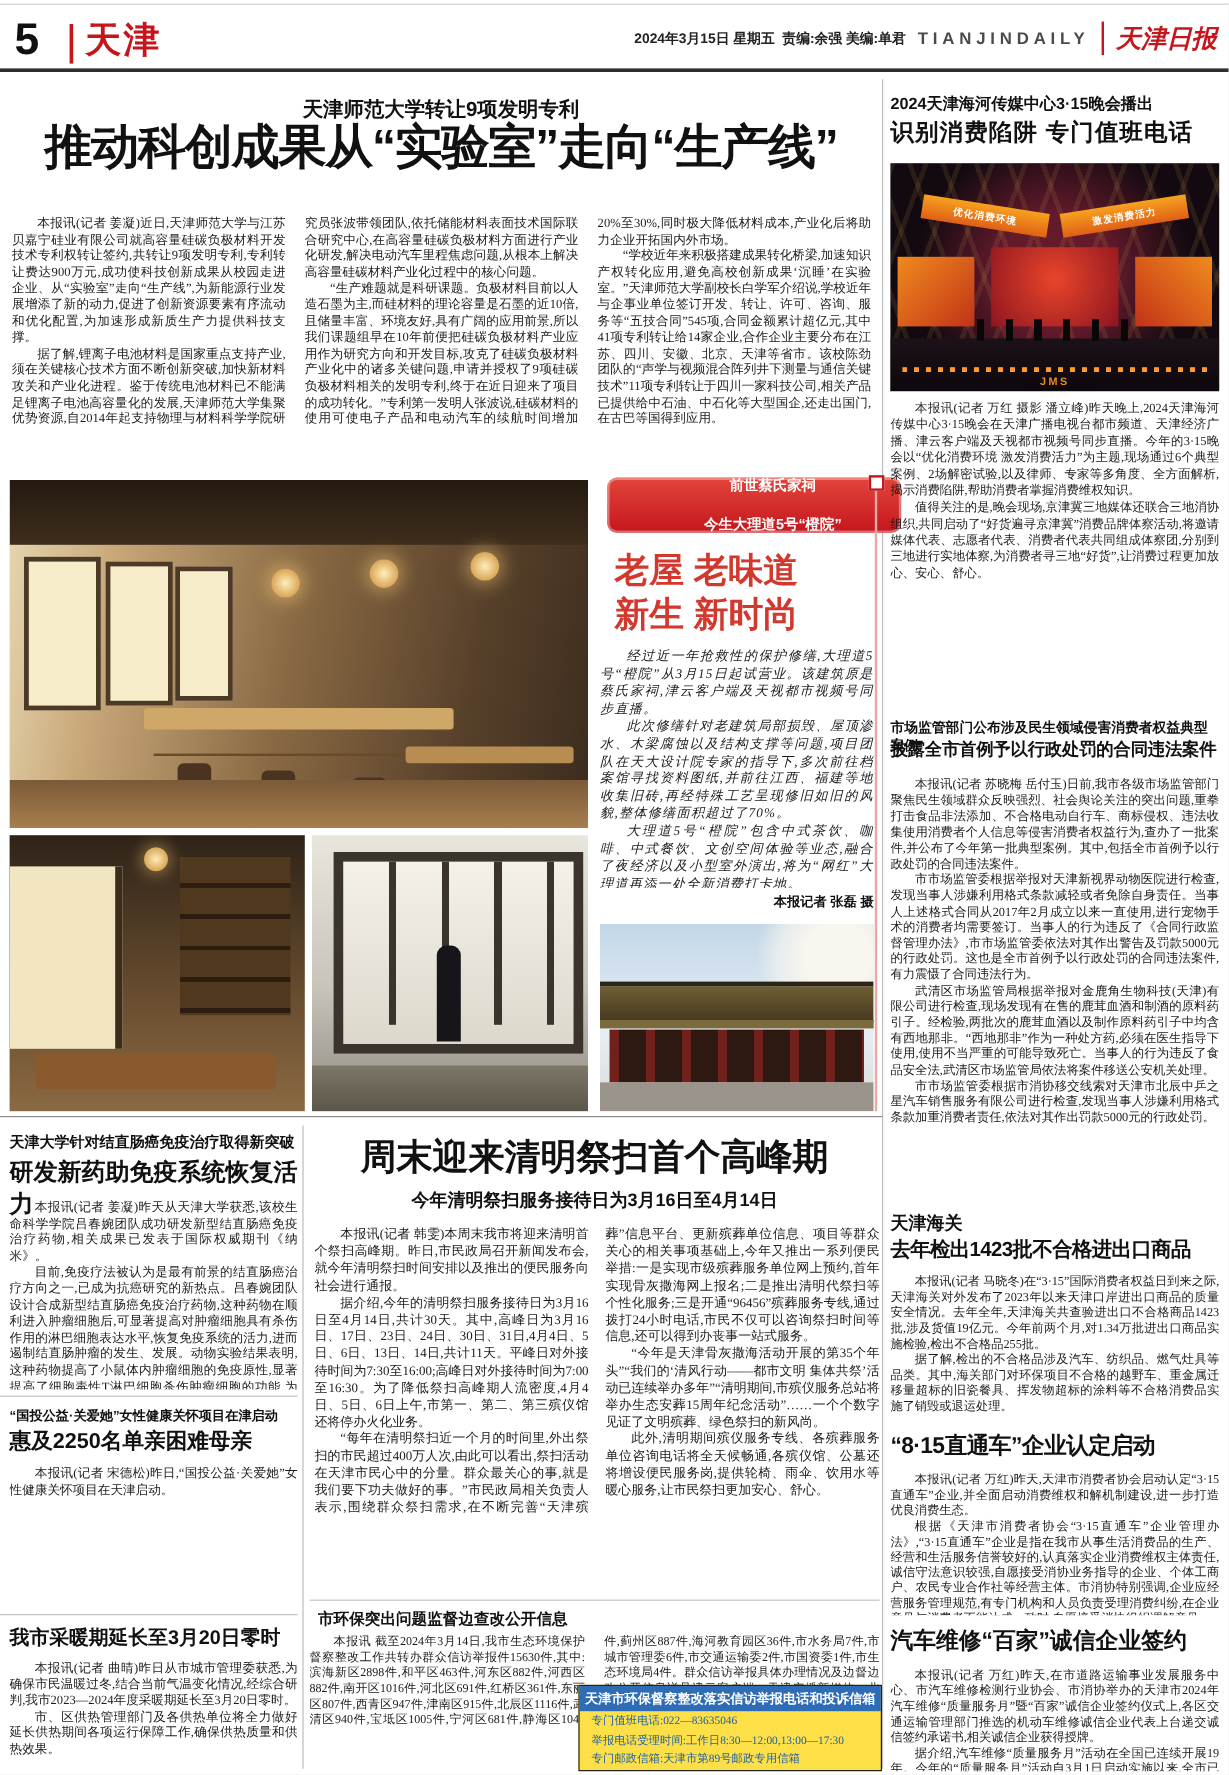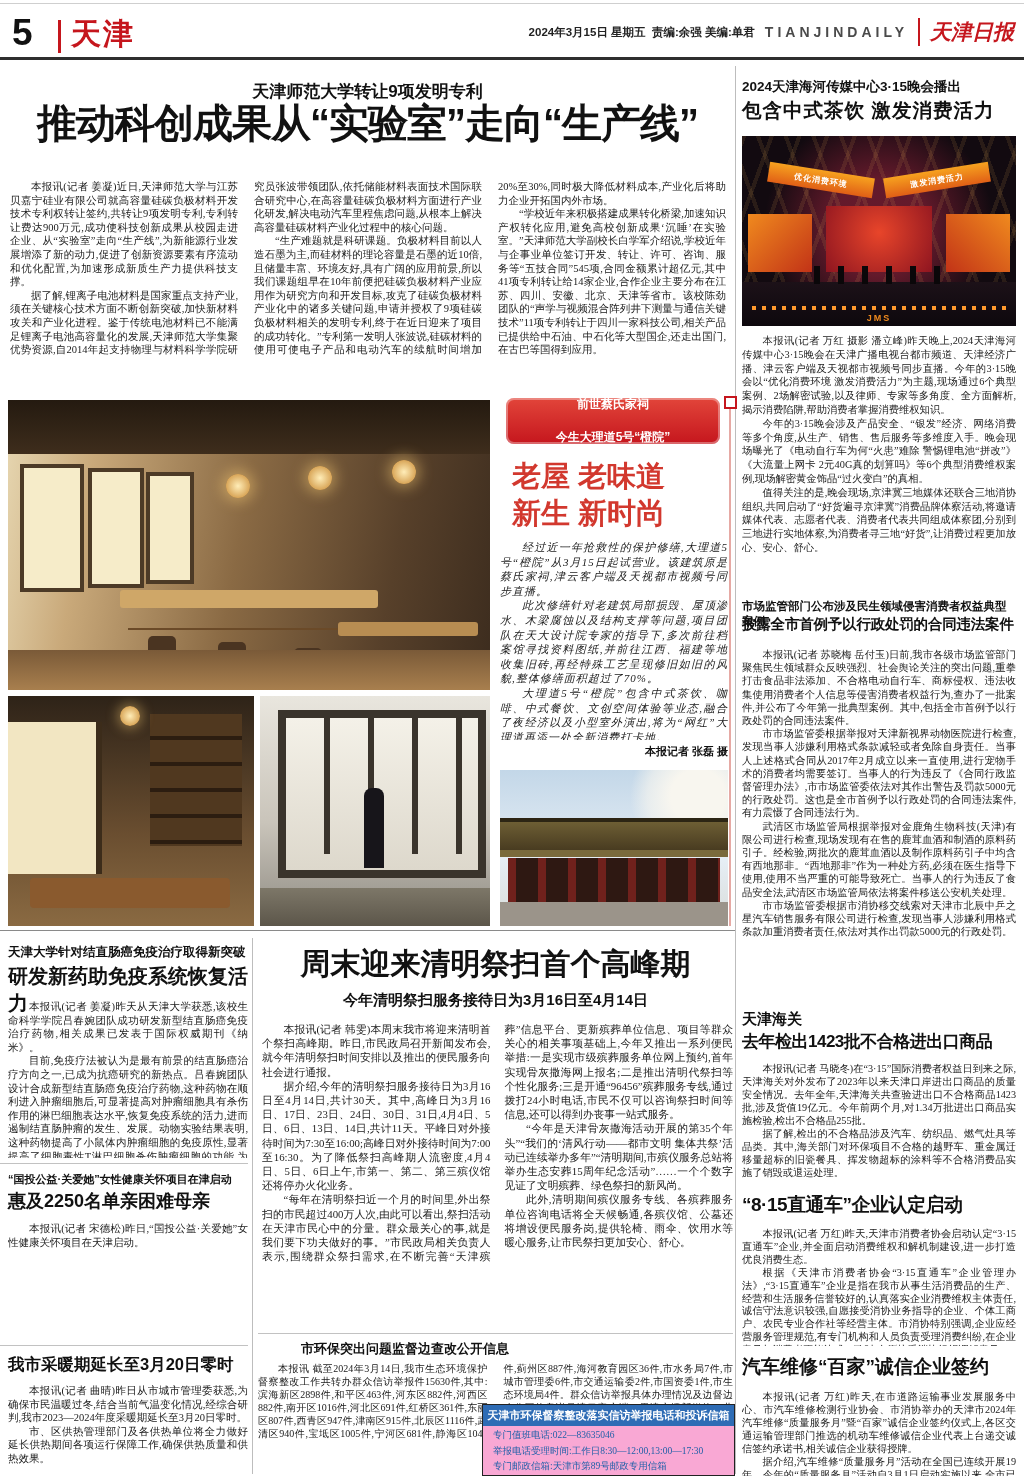--- a/index.html
+++ b/index.html
@@ -232,7 +232,7 @@
   <div class="abs" id="feature-redsq"></div>
 
   <div class="abs rc sans" id="gala-kicker">2024天津海河传媒中心3·15晚会播出</div>
-  <div class="abs rc sans" id="gala-headline">包含中式茶饮 激发消费活力</div>
+  <div class="abs rc sans" id="gala-headline">识别消费陷阱 专门值班电话</div>
   <div class="photo" id="gala-photo">
     <div class="gp-glow"></div>
     <div class="gp-beams"></div>

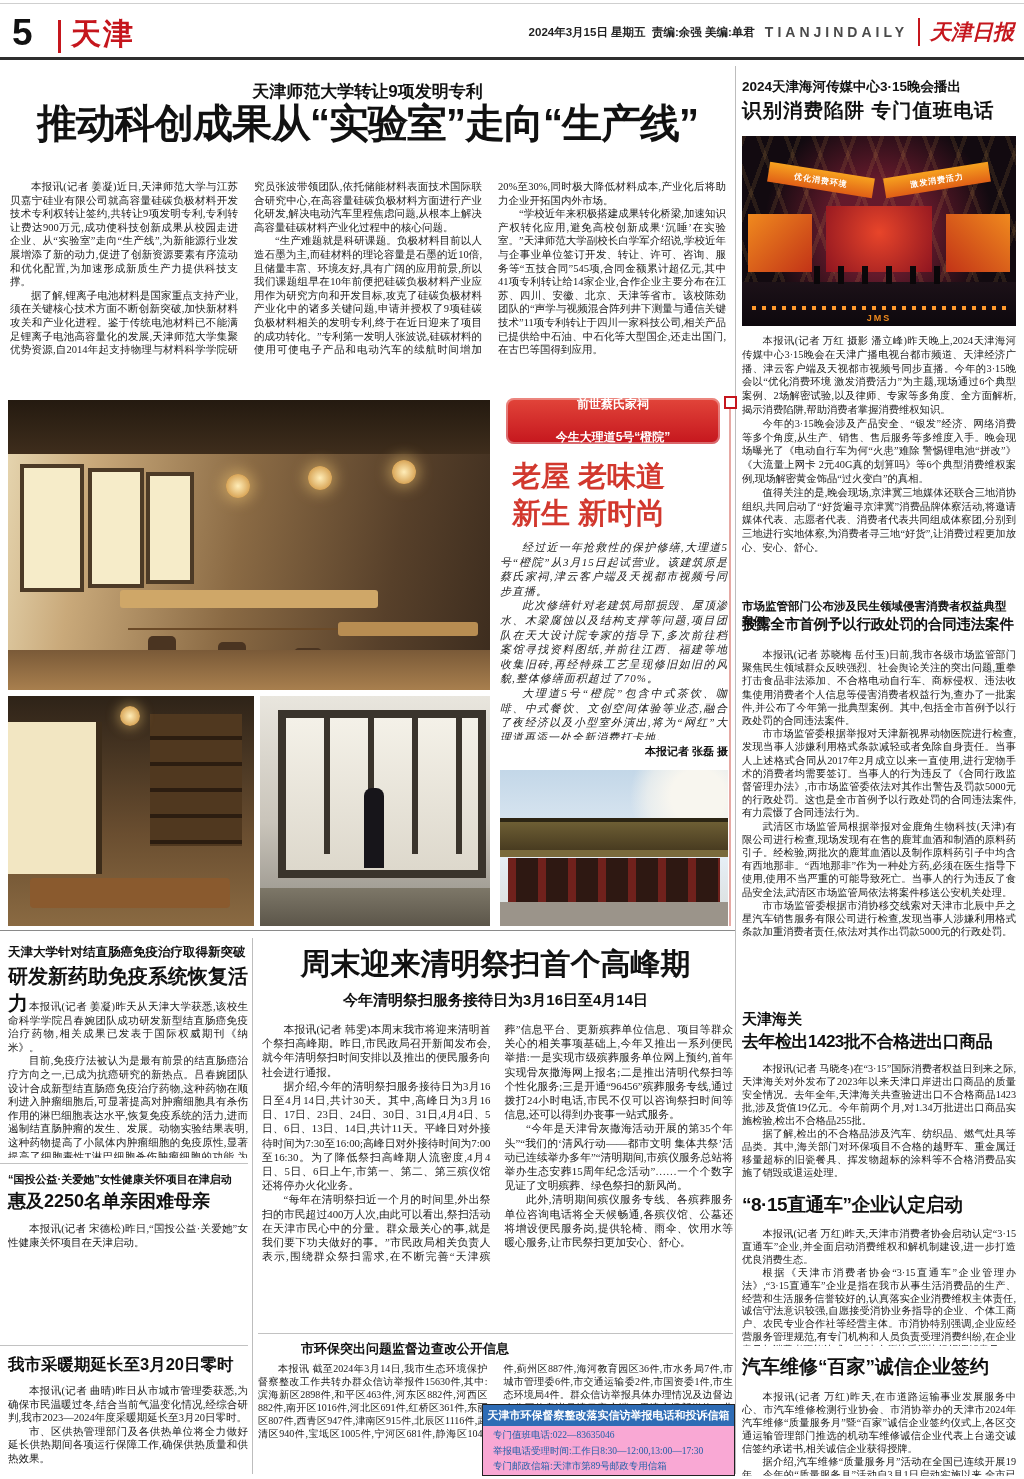--- a/index.html
+++ b/index.html
@@ -71,7 +71,7 @@
 
   #feature-banner{left:506px;top:398px;width:214px;height:46px;background:linear-gradient(#e2453a,#c5161d);border-radius:8px;
       color:#fff;text-align:center;display:flex;flex-direction:column;justify-content:center;gap:16px;
-      box-shadow:inset 0 0 0 2px rgba(255,255,255,.35);}
+      box-shadow:inset 0 0 0 2px rgba(255,255,255,.35);padding-left:31px;}
   .fb-line1{font-weight:bold;font-size:12px;}
   .fb-line2{font-weight:bold;font-size:12px;}
   #feature-headline{left:512px;top:458px;width:230px;text-align:left;font-weight:bold;font-size:29px;color:var(--hl-red);line-height:1.28;}

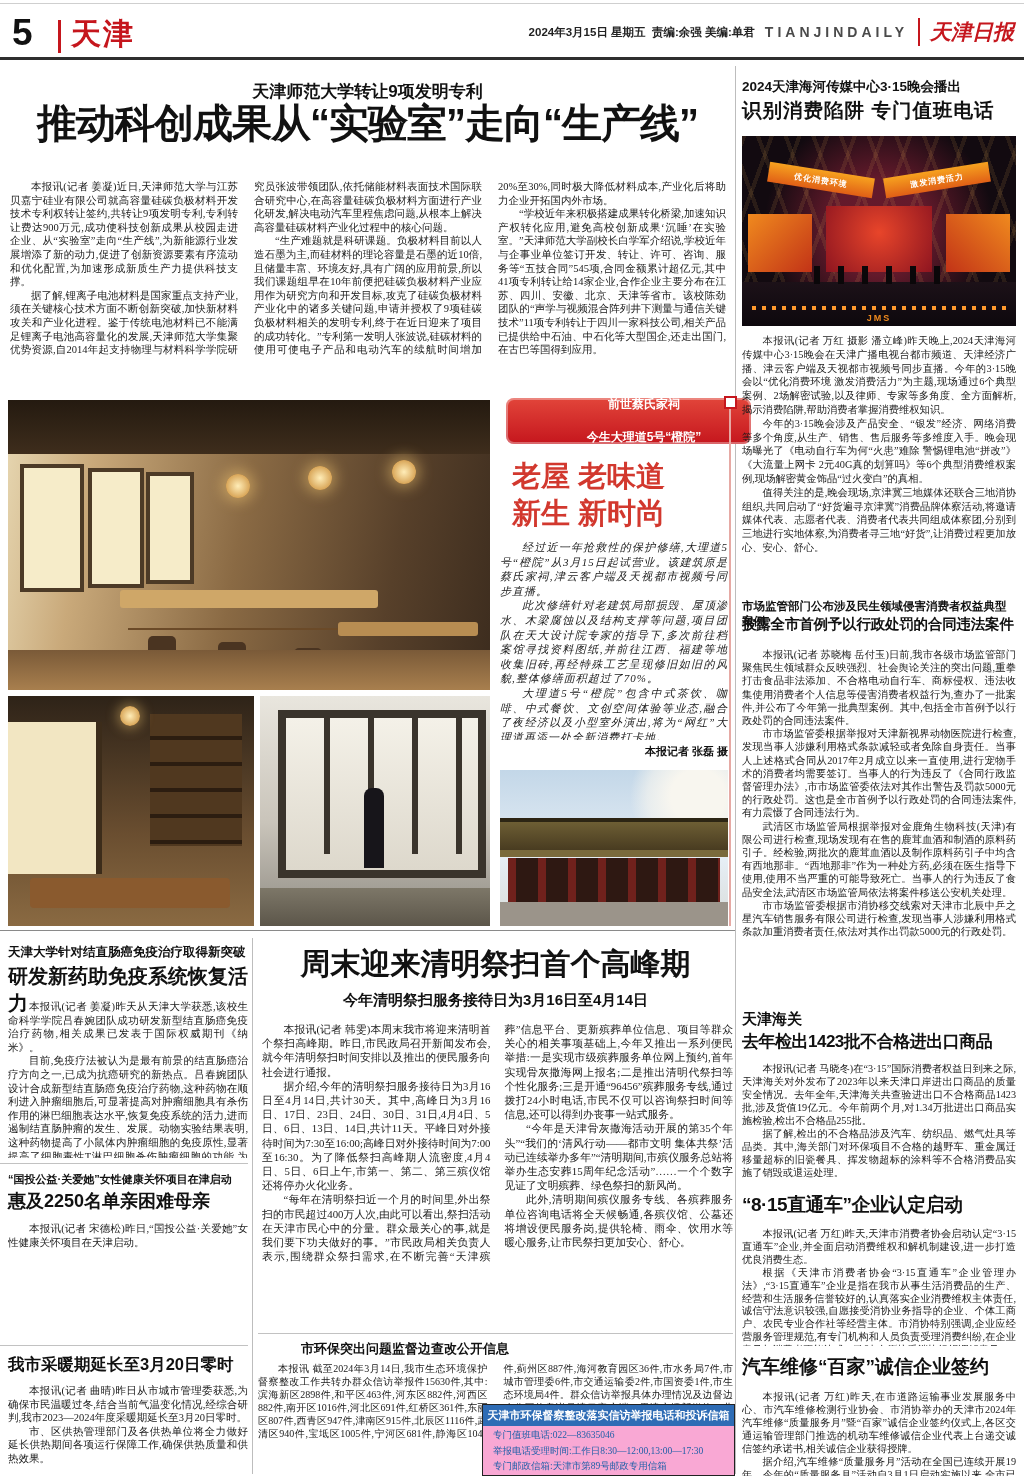--- a/index.html
+++ b/index.html
@@ -248,7 +248,6 @@
   </div>
   <div class="abs rc bt" id="gala-body">
     <p>本报讯(记者 万红 摄影 潘立峰)昨天晚上,2024天津海河传媒中心3·15晚会在天津广播电视台都市频道、天津经济广播、津云客户端及天视都市视频号同步直播。今年的3·15晚会以“优化消费环境 激发消费活力”为主题,现场通过6个典型案例、2场解密试验,以及律师、专家等多角度、全方面解析,揭示消费陷阱,帮助消费者掌握消费维权知识。</p>
-    <p>今年的3·15晚会涉及产品安全、“银发”经济、网络消费等多个角度,从生产、销售、售后服务等多维度入手。晚会现场曝光了《电动自行车为何“火患”难除 警惕锂电池“拼改”》《大流量上网卡 2元40G真的划算吗》等6个典型消费维权案例,现场解密黄金饰品“过火变白”的真相。</p>
     <p>值得关注的是,晚会现场,京津冀三地媒体还联合三地消协组织,共同启动了“好货遍寻京津冀”消费品牌体察活动,将邀请媒体代表、志愿者代表、消费者代表共同组成体察团,分别到三地进行实地体察,为消费者寻三地“好货”,让消费过程更加放心、安心、舒心。</p>
   </div>
 

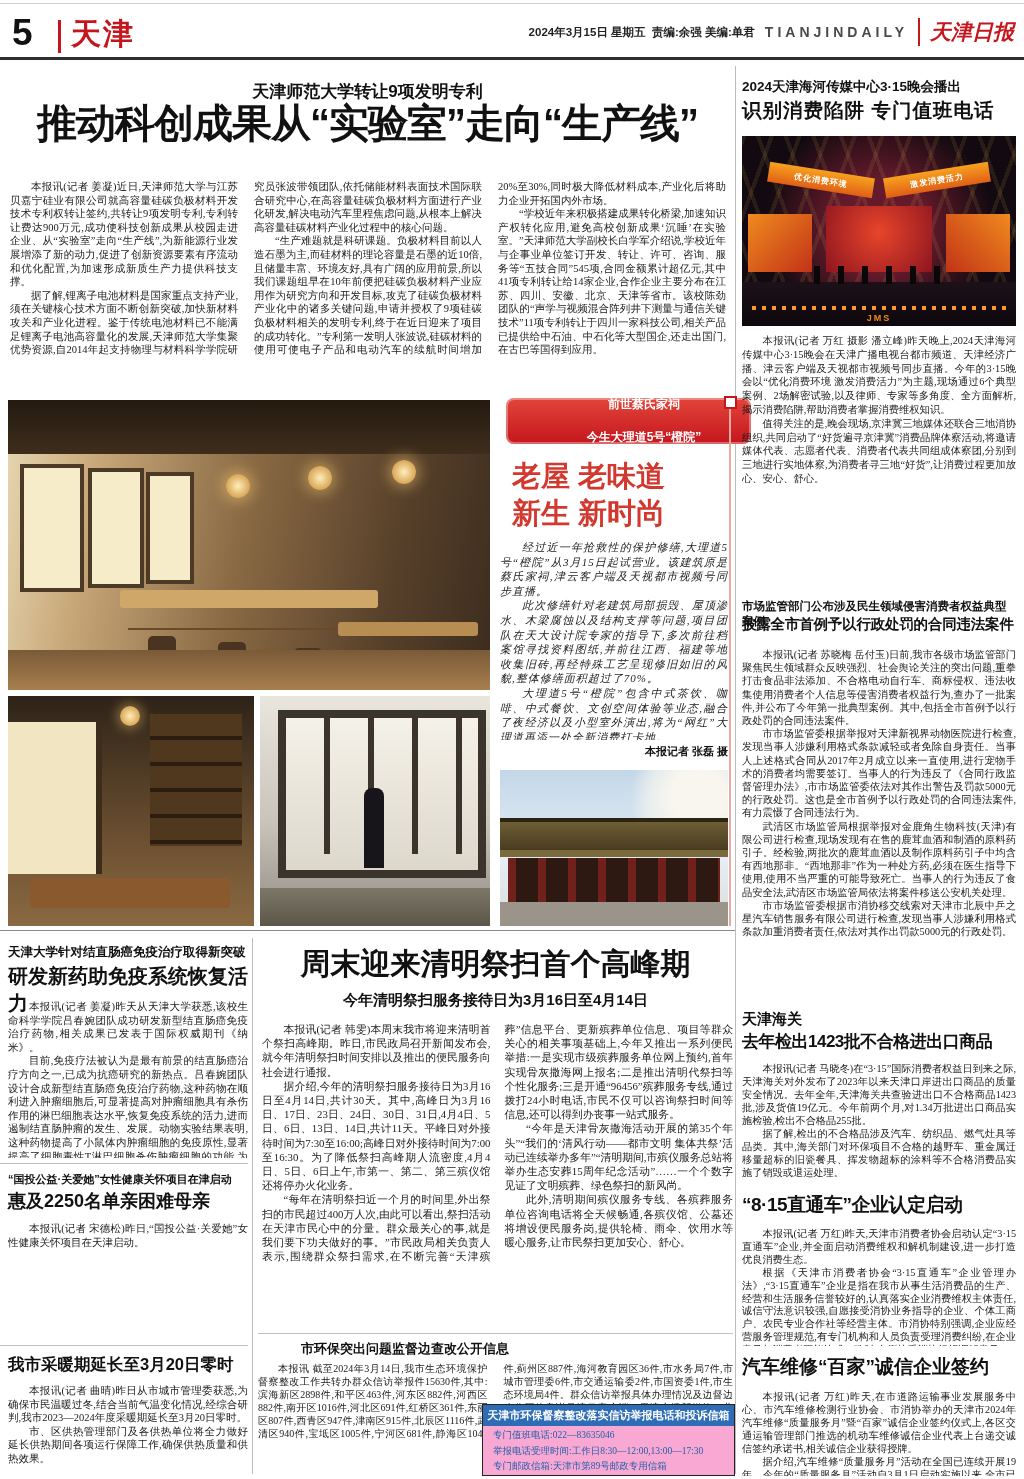--- a/index.html
+++ b/index.html
@@ -140,7 +140,7 @@
   #qm-headline{left:258px;top:944px;width:475px;text-align:center;font-weight:bold;font-size:30px;}
   #qm-subhead{left:258px;top:991px;width:475px;text-align:center;font-weight:bold;font-size:15px;}
   #qm-body{left:262px;top:1022px;width:471px;height:302px;column-count:2;column-gap:14px;font-size:10.8px;line-height:14.2px;}
-  #env-headline{left:258px;top:1340px;width:222px;text-align:center;font-weight:bold;font-size:13px;margin-left:36px;}
+  #env-headline{left:258px;top:1340px;width:222px;text-align:center;font-weight:bold;font-size:13px;}
   #env-body{left:258px;top:1362px;width:475px;height:114px;column-count:2;column-gap:16px;font-size:10px;line-height:13px;}
   #notice-box{left:482px;top:1404px;width:251px;height:70px;border:1px solid #222;background:#f9a8d4;}
   .notice-title{background:#2e6cb5;color:#fff;font-weight:bold;font-size:11px;text-align:center;padding:3px 0;font-family:"Liberation Sans",sans-serif;}

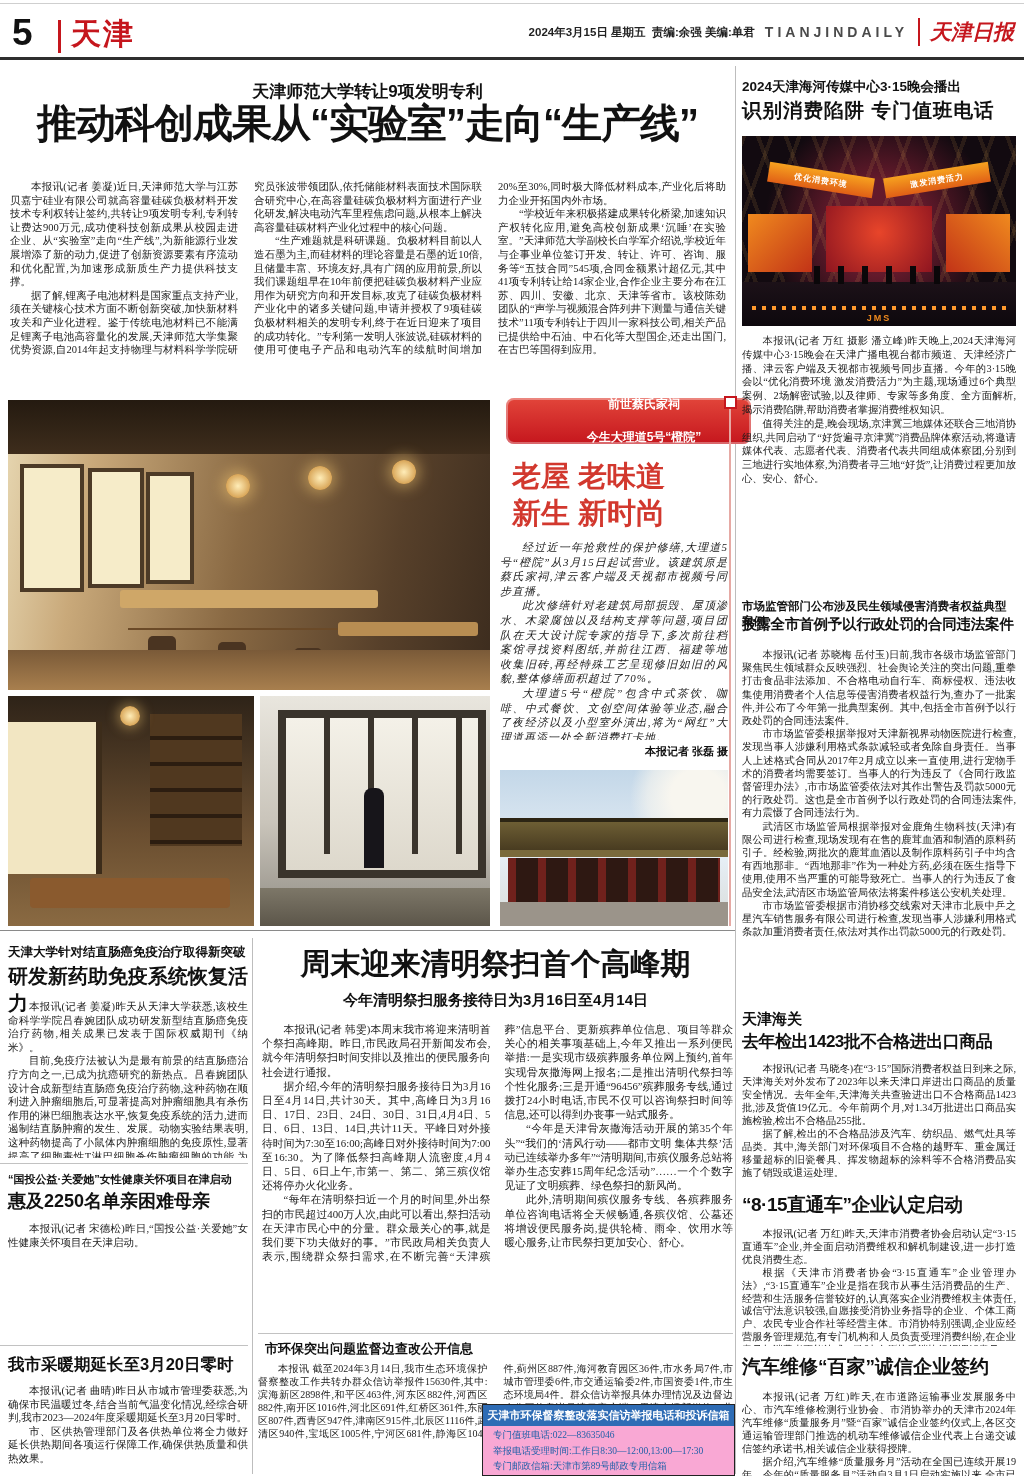--- a/index.html
+++ b/index.html
@@ -142,7 +142,7 @@
   #qm-body{left:262px;top:1022px;width:471px;height:302px;column-count:2;column-gap:14px;font-size:10.8px;line-height:14.2px;}
   #env-headline{left:258px;top:1340px;width:222px;text-align:center;font-weight:bold;font-size:13px;}
   #env-body{left:258px;top:1362px;width:475px;height:114px;column-count:2;column-gap:16px;font-size:10px;line-height:13px;}
-  #notice-box{left:482px;top:1404px;width:251px;height:70px;border:1px solid #222;background:#f9a8d4;}
+  #notice-box{left:482px;top:1404px;width:251px;height:70px;border:1px solid #222;background:#fde047;}
   .notice-title{background:#2e6cb5;color:#fff;font-weight:bold;font-size:11px;text-align:center;padding:3px 0;font-family:"Liberation Sans",sans-serif;}
   .notice-line{color:#1f5fa8;font-size:9.5px;margin:4px 10px 0 10px;line-height:11.5px;}
 </style>

